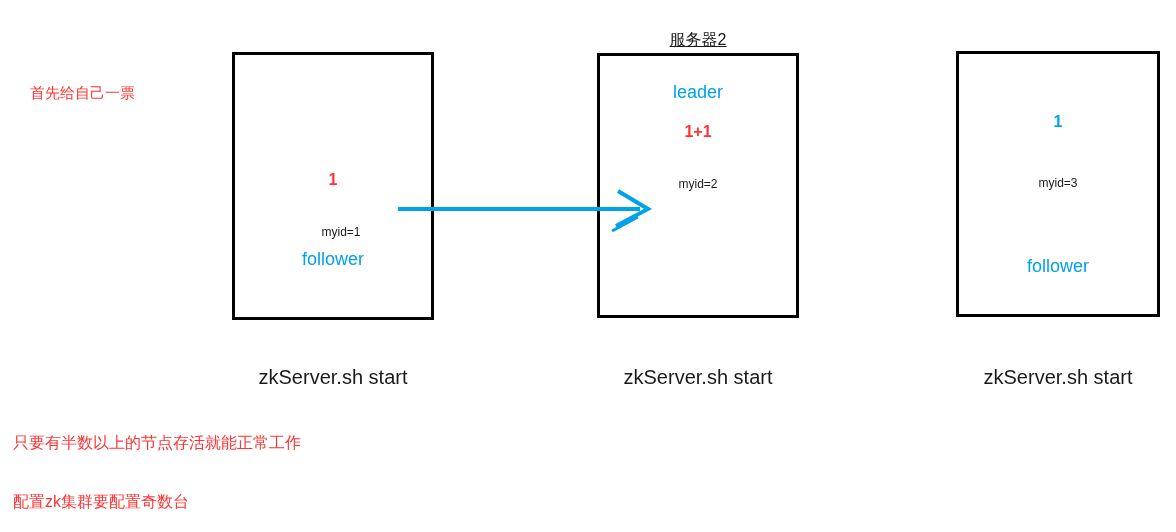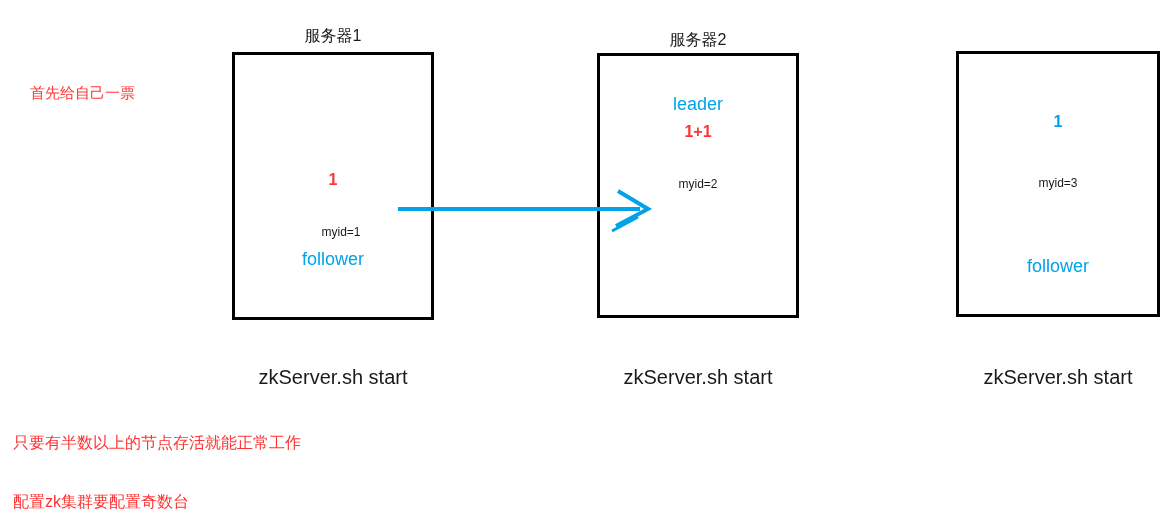--- a/index.html
+++ b/index.html
@@ -47,7 +47,6 @@
 
 <div class="canvas">
 
-  <div class="abs server-title" style="left:232px;width:202px;">服务器1</div>
   <div class="abs server-box" style="left:232px;top:52px;width:202px;height:268px;">
     <div class="box-label vote" style="top:115px;">1</div>
     <div class="box-label myid" style="top:167px;padding-left:8px;">myid=1</div>

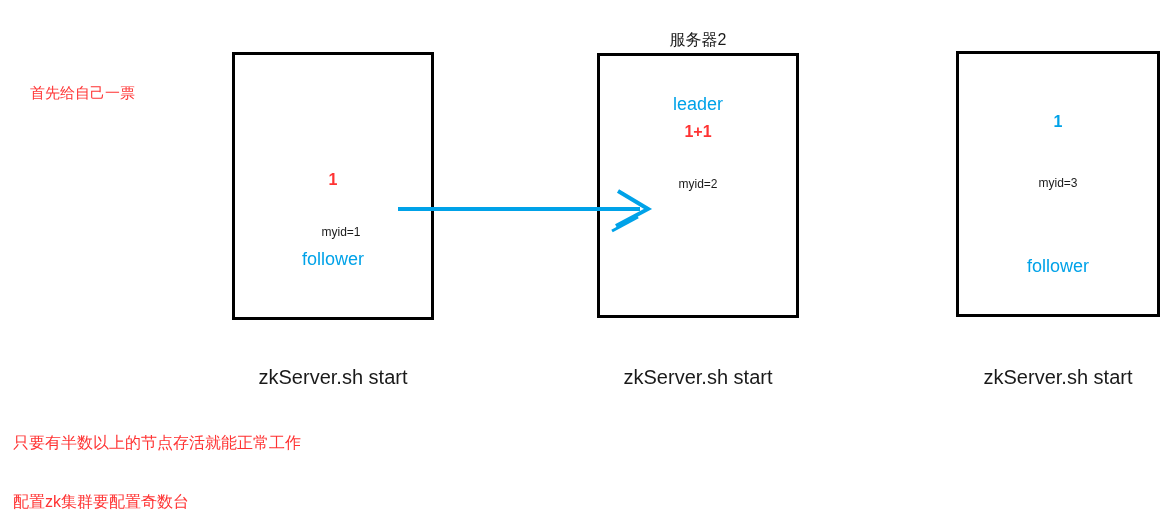--- a/index.html
+++ b/index.html
@@ -54,7 +54,7 @@
   </div>
   <div class="abs command" style="left:232px;width:202px;">zkServer.sh start</div>
 
-  <div class="abs server-title" style="left:597px;width:202px;top:30px;">服务器2</div>
+  <div class="abs server-title" style="left:597px;width:202px;top:30px;text-decoration:underline;">服务器2</div>
   <div class="abs server-box" style="left:597px;top:53px;width:202px;height:265px;">
     <div class="box-label role" style="top:38px;">leader</div>
     <div class="box-label vote" style="top:66px;">1+1</div>

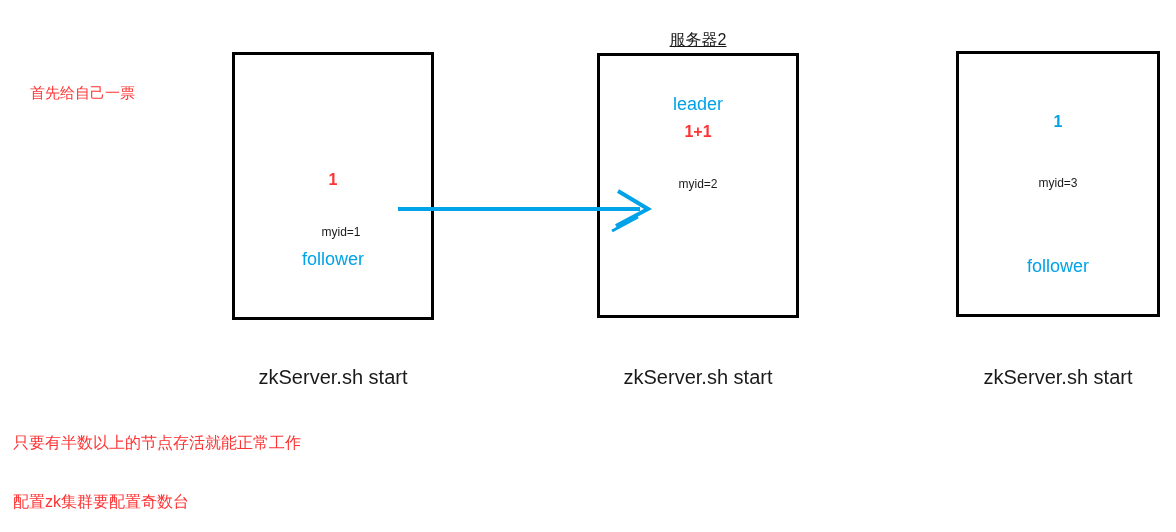--- a/index.html
+++ b/index.html
@@ -56,7 +56,7 @@
 
   <div class="abs server-title" style="left:597px;width:202px;top:30px;text-decoration:underline;">服务器2</div>
   <div class="abs server-box" style="left:597px;top:53px;width:202px;height:265px;">
-    <div class="box-label role" style="top:38px;">leader</div>
+    <div class="box-label role" style="top:26px;">leader</div>
     <div class="box-label vote" style="top:66px;">1+1</div>
     <div class="box-label myid" style="top:118px;">myid=2</div>
   </div>

